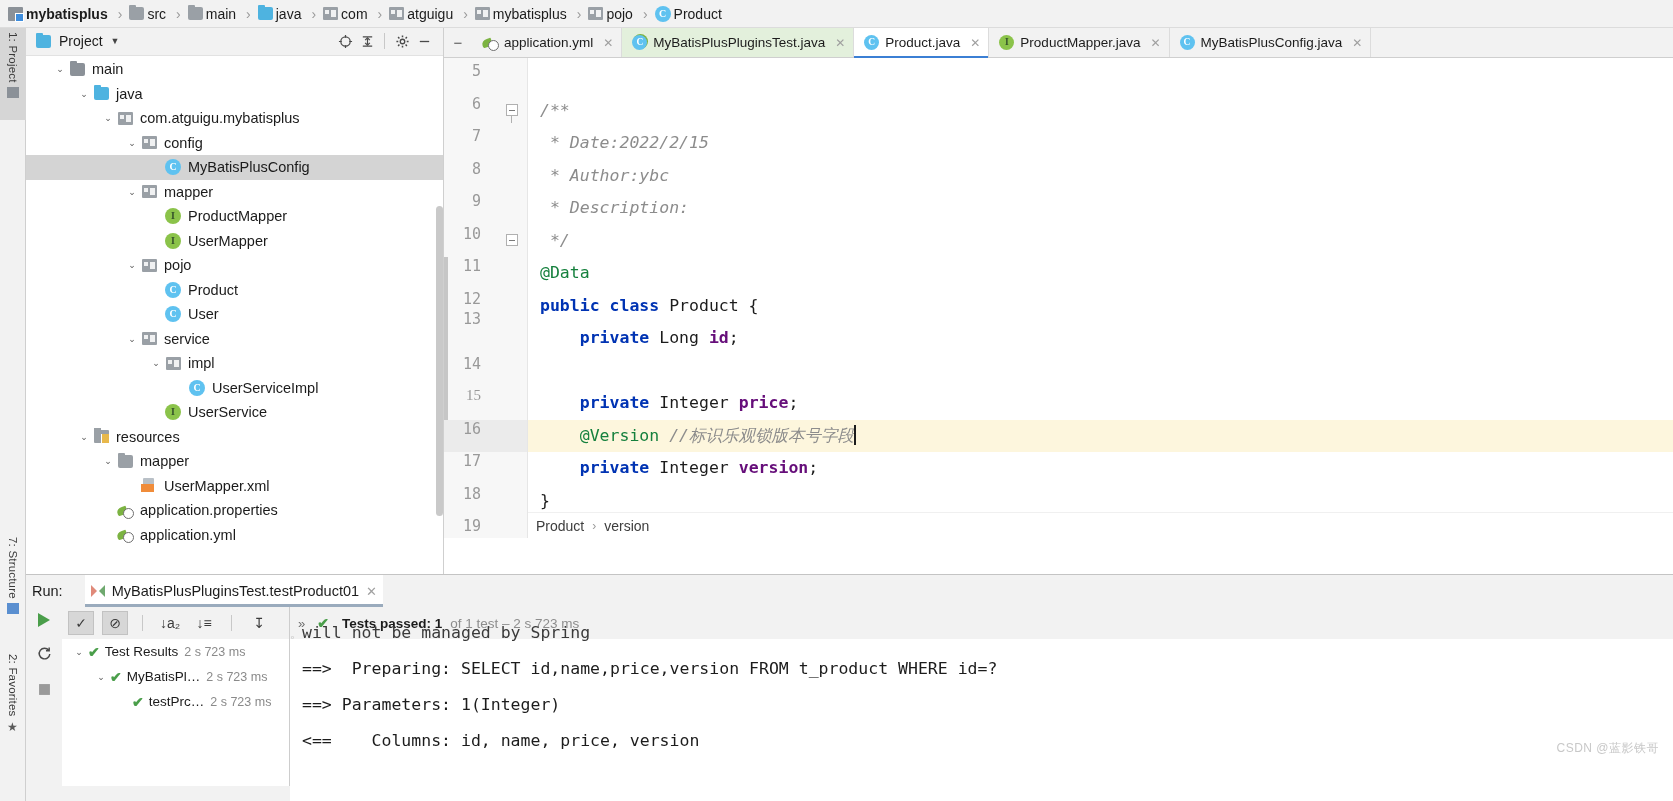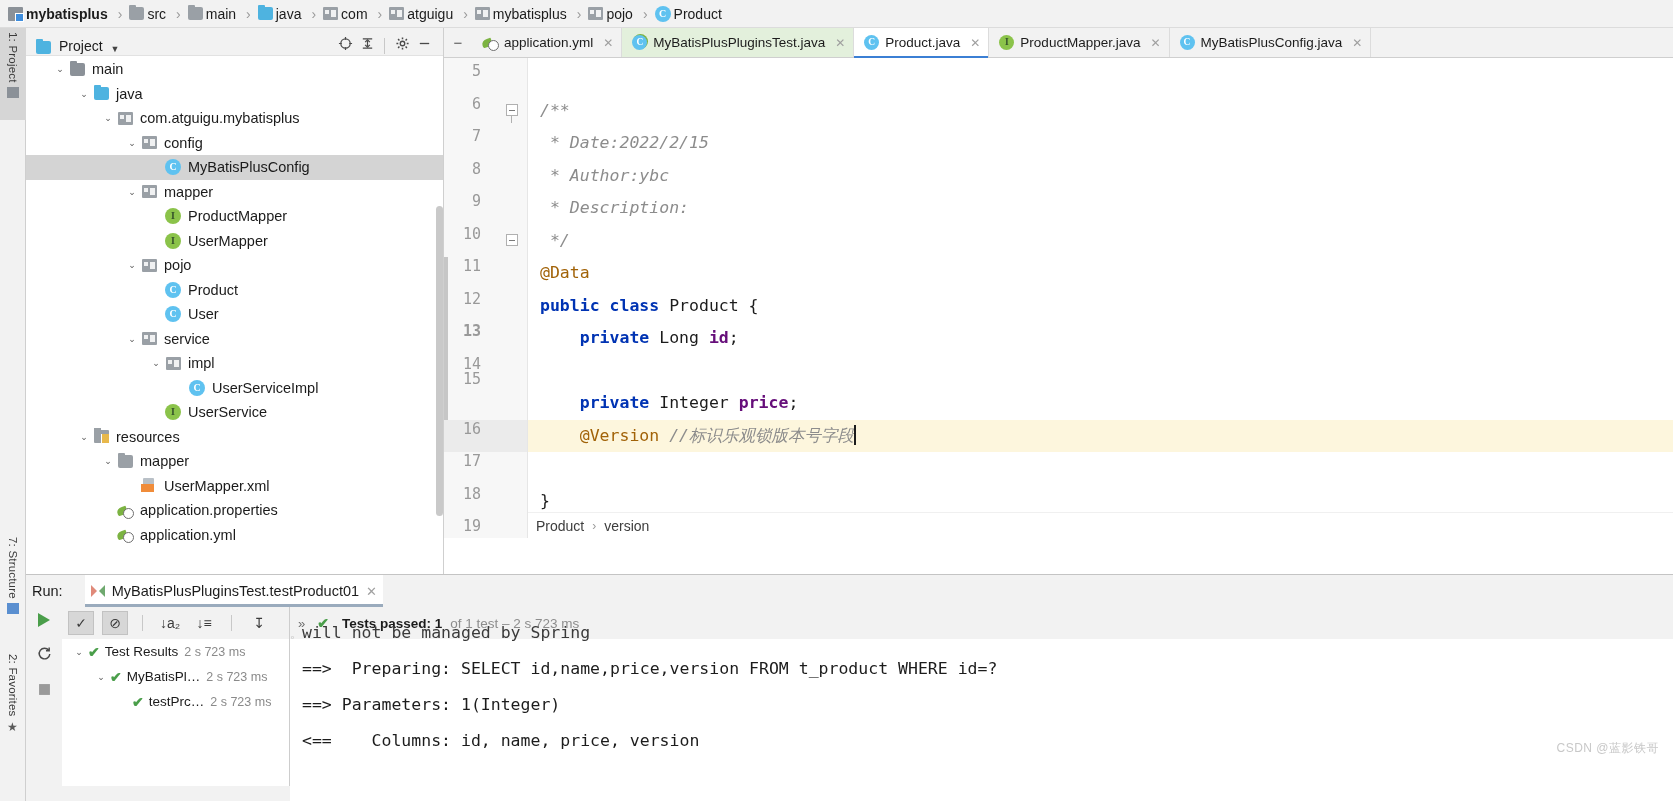--- a/index.html
+++ b/index.html
@@ -77,7 +77,7 @@
     background:#ffffff; border-right:1px solid #cfcfcf;
   }
   .projhdr{
-    height:28px; background:#f2f2f2; display:flex; align-items:flex-end;
+    height:28px; background:#f2f2f2; display:flex; align-items:center;
     padding:0 8px 1px 10px; border-bottom:1px solid #e2e2e2;
   }
   .projhdr .ptitle{ font-size:14px; color:#1c1c1c; margin-left:8px;}

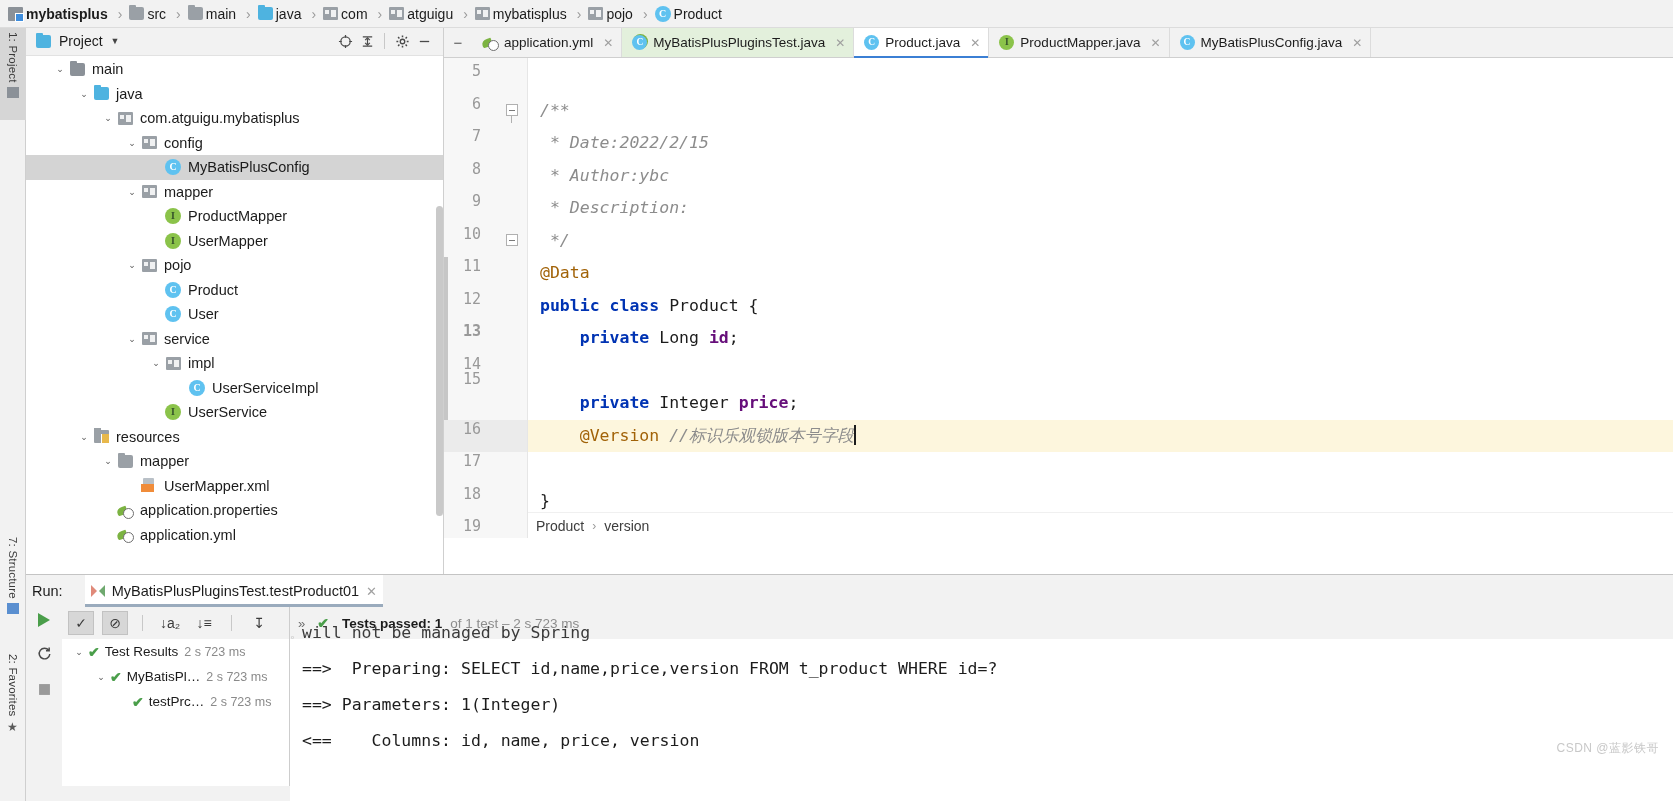--- a/index.html
+++ b/index.html
@@ -142,7 +142,7 @@
   .hl-line{ position:absolute; left:0; right:0; height:32.5px; background:#fdf6dd; }
   .kw{ color:#0033b3; font-weight:bold; }
   .cmt{ color:#8c8c8c; font-style:italic; }
-  .ann{ color:#a16207; }
+  .ann{ color:#15803d; }
   .fld{ color:#660e7a; font-weight:bold; }
   .plain{ color:#1c1c1c; }
   .caret-bar{ display:inline-block; width:1.5px; height:20px; background:#1c1c1c; vertical-align:-4px;}

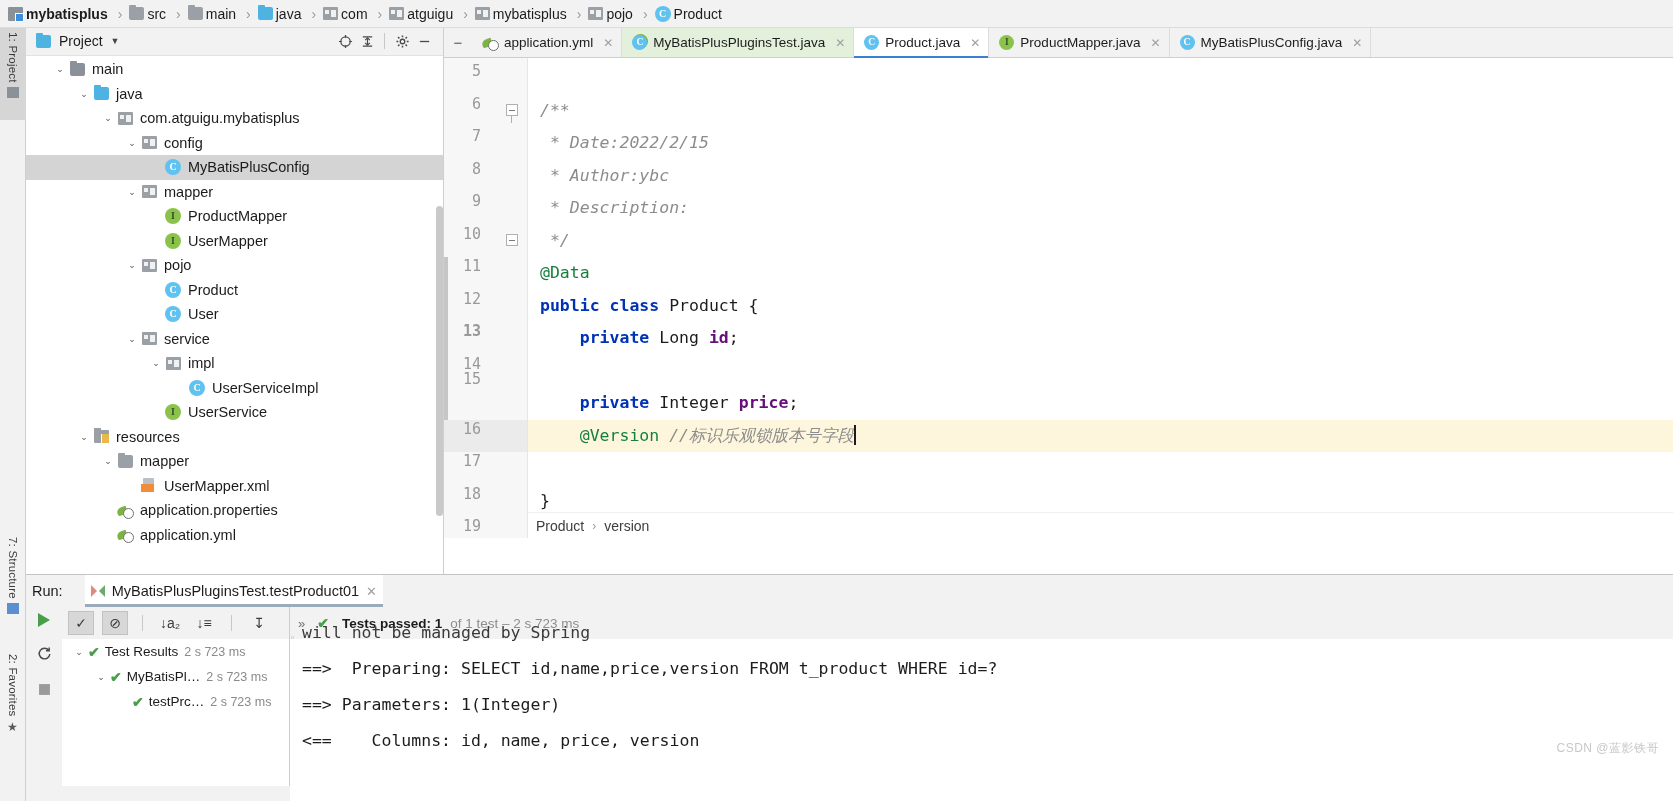--- a/index.html
+++ b/index.html
@@ -502,7 +502,7 @@
           </div>
           <div class="ln" style="top: 199px;">11</div>
           <div class="ln" style="top: 231.5px;">12</div>
-          <div class="ln" style="top: 264px; font-weight: bold;">13</div>
+          <div class="ln" style="top: 252px;">13</div>
           <div class="ln" style="top: 296.5px;">14</div>
           <div class="ln" style="top: 312px;">15</div>
           <div class="ln" style="top: 361.5px;">16</div>

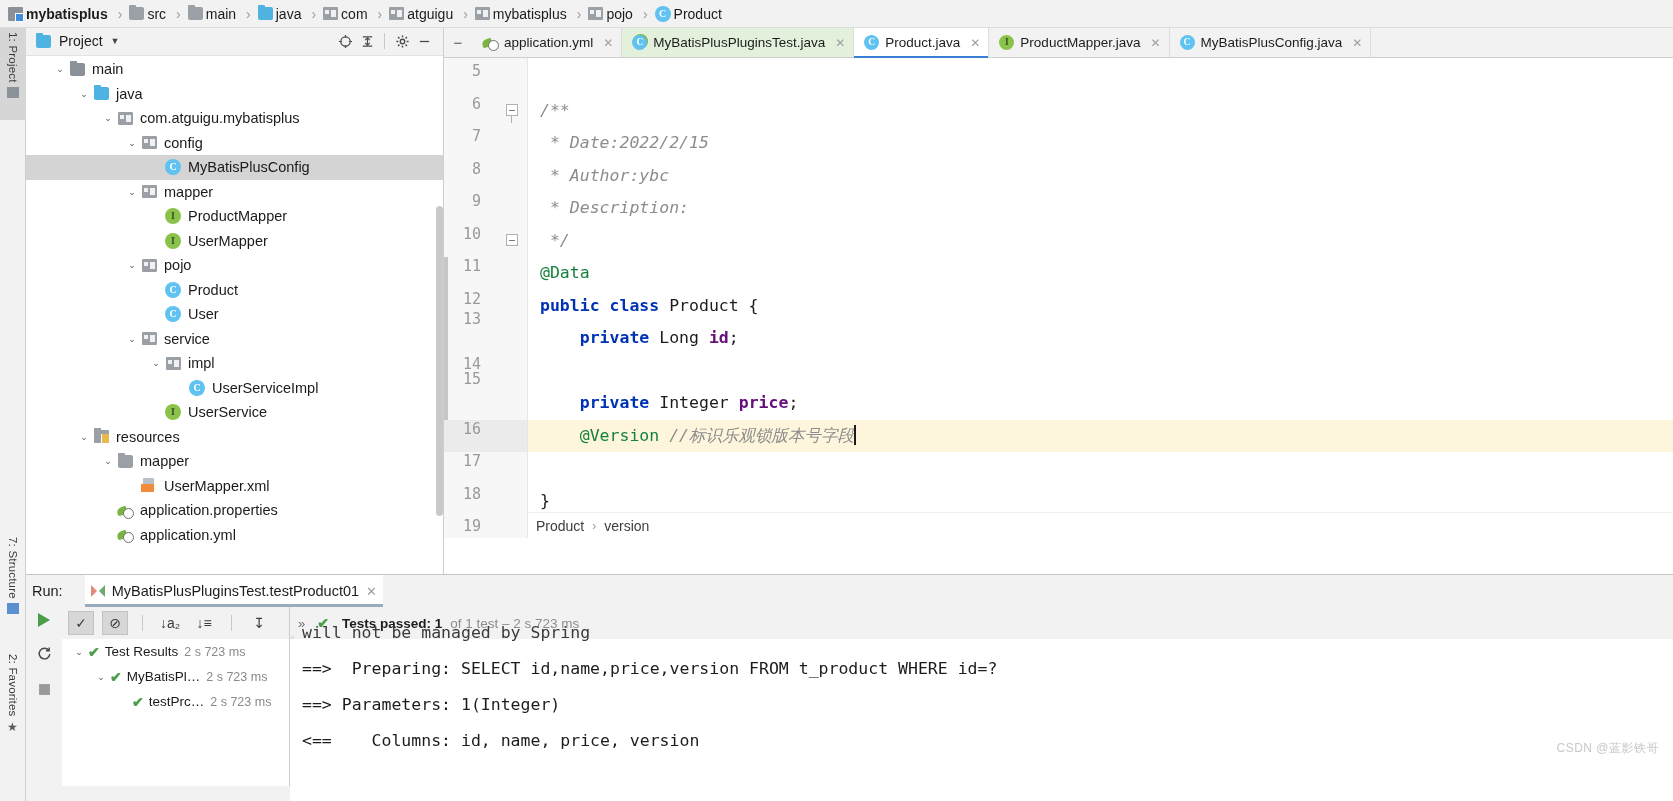--- a/index.html
+++ b/index.html
@@ -504,7 +504,7 @@
           <div class="ln" style="top: 231.5px;">12</div>
           <div class="ln" style="top: 252px;">13</div>
           <div class="ln" style="top: 296.5px;">14</div>
-          <div class="ln" style="top: 312px;">15</div>
+          <div class="ln" style="top: 329px; font-family: Liberation Serif, serif;">15</div>
           <div class="ln" style="top: 361.5px;">16</div>
           <div class="ln" style="top: 394px;">17</div>
           <div class="ln" style="top: 426.5px;">18</div>

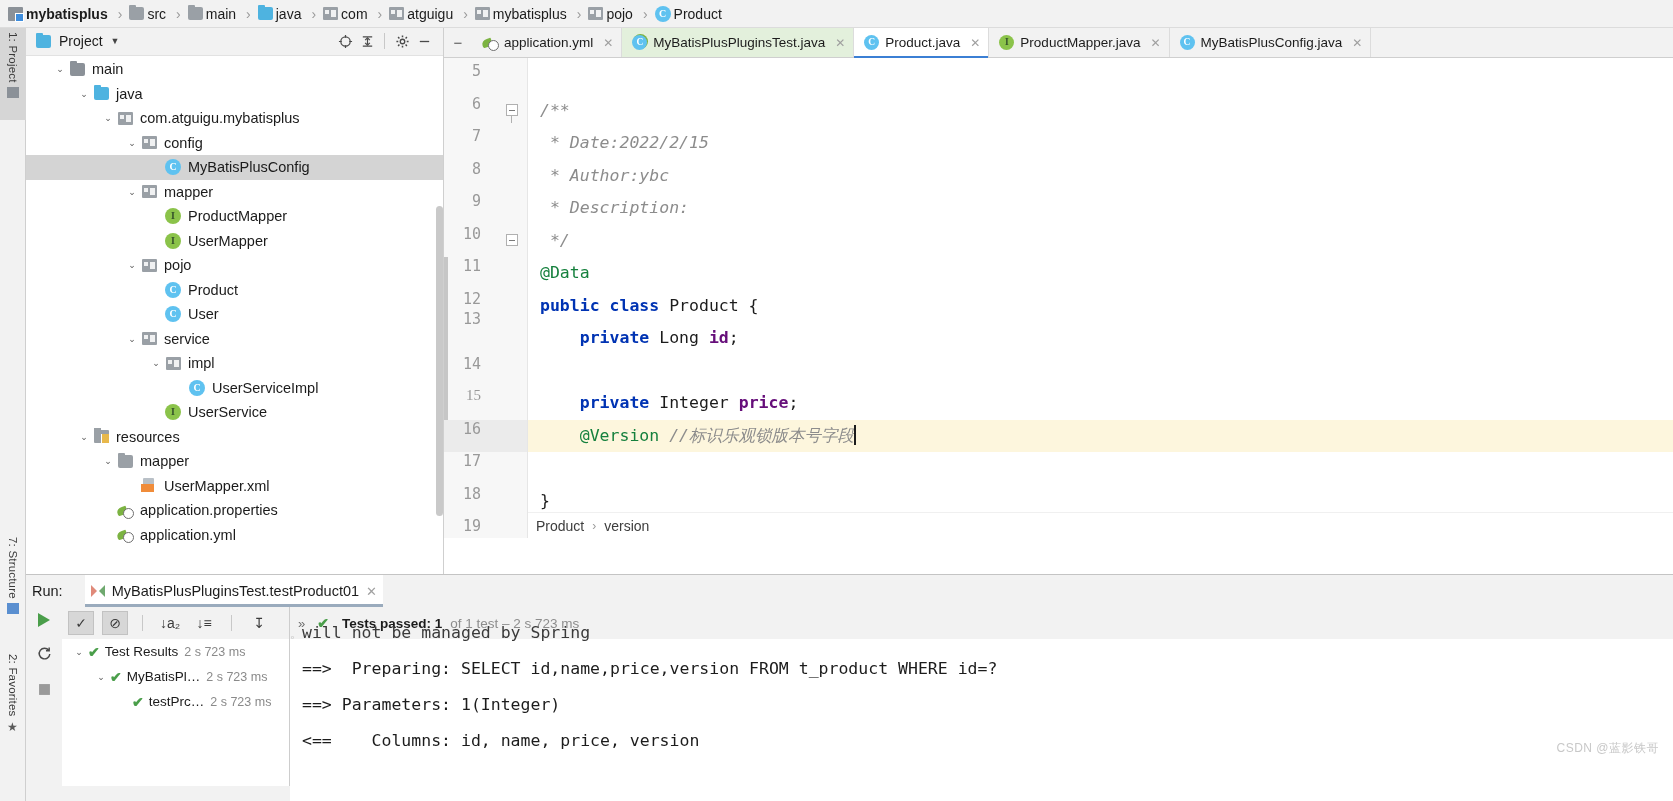--- a/index.html
+++ b/index.html
@@ -524,6 +524,7 @@
           <div class="cl" style="top: 329px;"><span class="plain">    </span><span class="kw">private </span><span class="plain">Integer </span><span class="fld">price</span><span class="plain">;</span></div>
           <div class="hl-line" style="top: 361.5px;"></div>
           <div class="cl" style="top: 361.5px;"><span class="plain">    </span><span class="ann">@Version </span><span class="cmt">//标识乐观锁版本号字段</span><span class="caret-bar"></span></div>
+          <div class="cl" style="top: 394px;"><span class="plain">    </span><span class="kw">private </span><span class="plain">Integer </span><span class="fld">version</span><span class="plain">;</span></div>
           <div class="cl" style="top: 426.5px;"><span class="plain">}</span></div>
           <div class="cl" style="top: 459px;"></div>
         </div>

